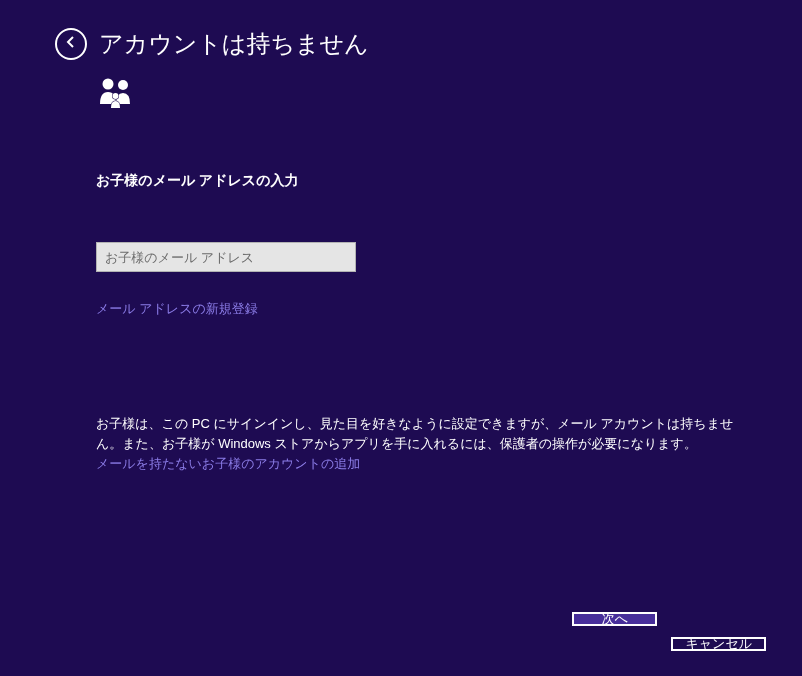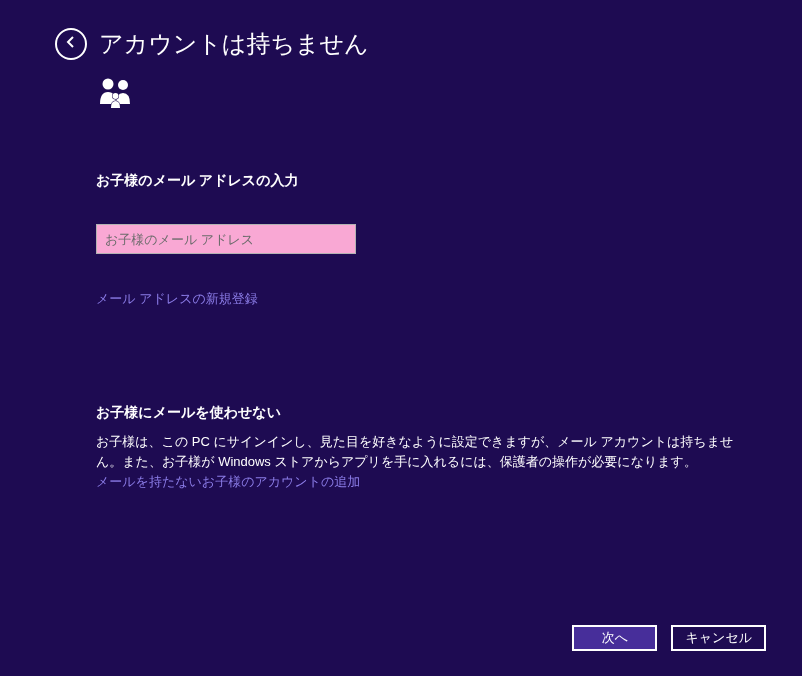--- a/index.html
+++ b/index.html
@@ -81,12 +81,12 @@
     .email-input {
       width: 260px;
       height: 30px;
-      background: #f9a8d4;
+      background: #e5e5e5;
       border: 1px solid #b3b3b3;
       padding: 0 8px;
       font-size: 13px;
       color: #333333;
-      margin-top: 34px;
+      margin-top: 52px;
       display: block;
       outline: none;
     }

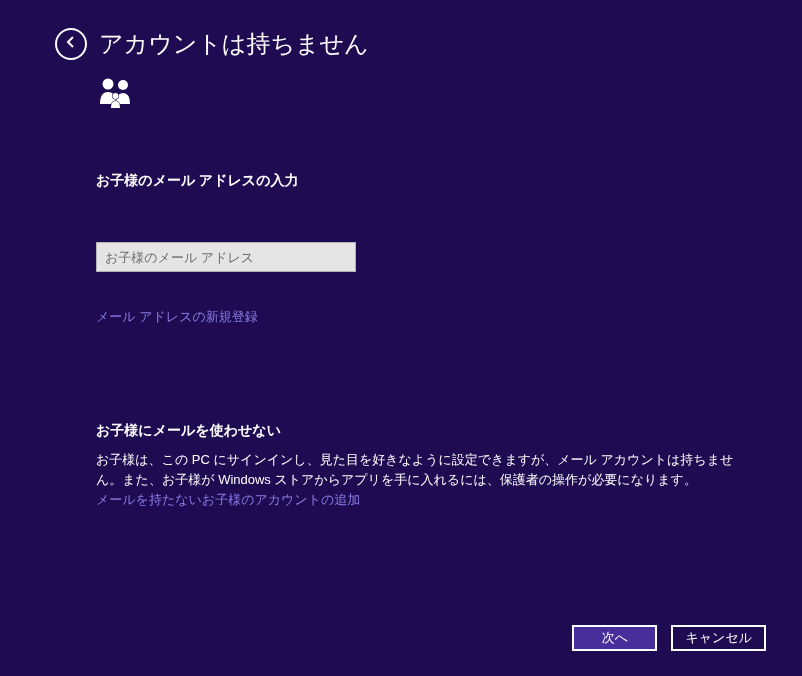--- a/index.html
+++ b/index.html
@@ -101,7 +101,7 @@
       text-decoration: none;
     }
     .link-1 {
-      margin-top: 36px;
+      margin-top: 28px;
     }
     .link-2 {
     }

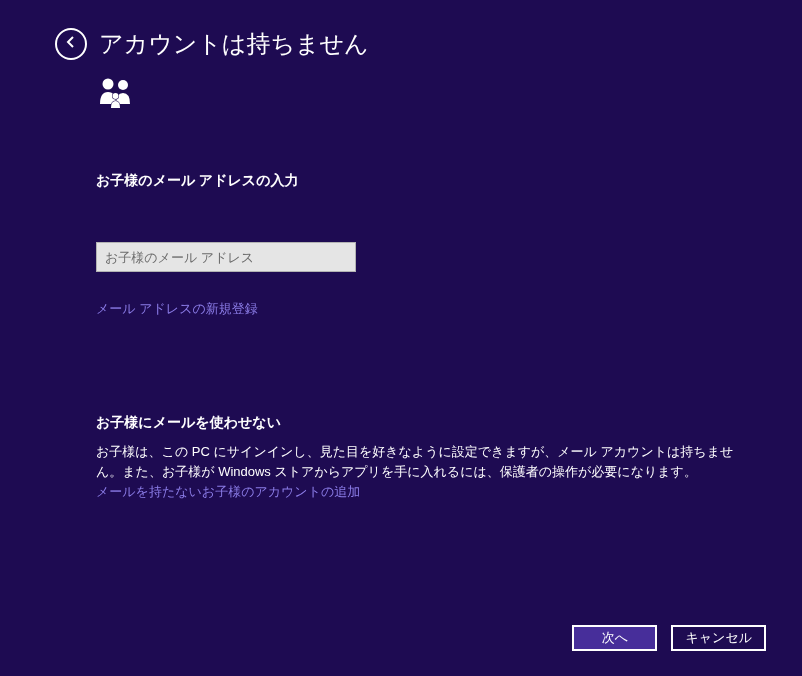--- a/index.html
+++ b/index.html
@@ -170,7 +170,6 @@
 </div>
 
 <div class="section section-2">
-  <div class="section-title">お子様にメールを使わせない</div>
   <p class="section-text">お子様は、この PC にサインインし、見た目を好きなように設定できますが、メール アカウントは持ちません。また、お子様が Windows ストアからアプリを手に入れるには、保護者の操作が必要になります。</p>
   <a class="link link-2">メールを持たないお子様のアカウントの追加</a>
 </div>

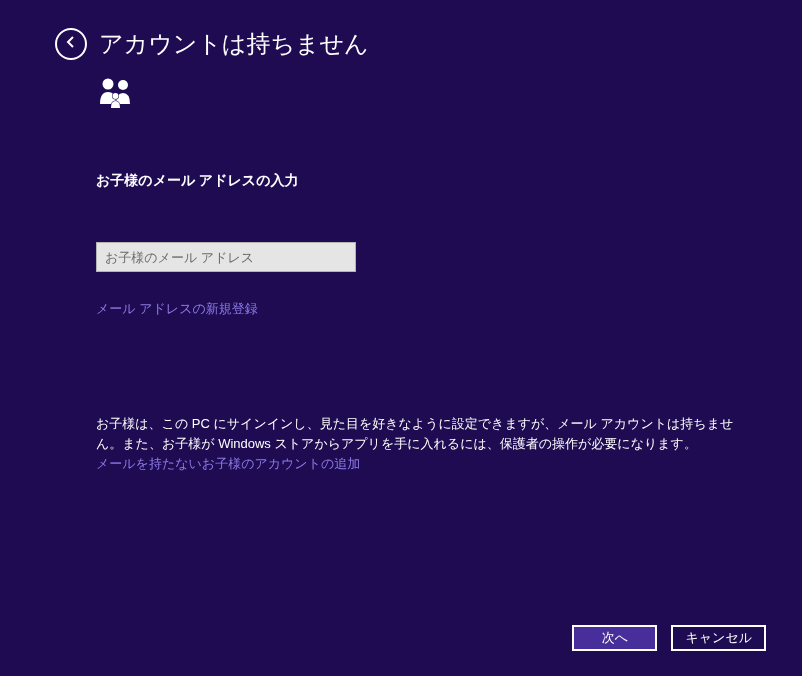--- a/index.html
+++ b/index.html
@@ -114,7 +114,7 @@
     }
     .btn {
       min-width: 85px;
-      height: 26px;
+      height: 14px;
       font-size: 13px;
       display: flex;
       align-items: center;

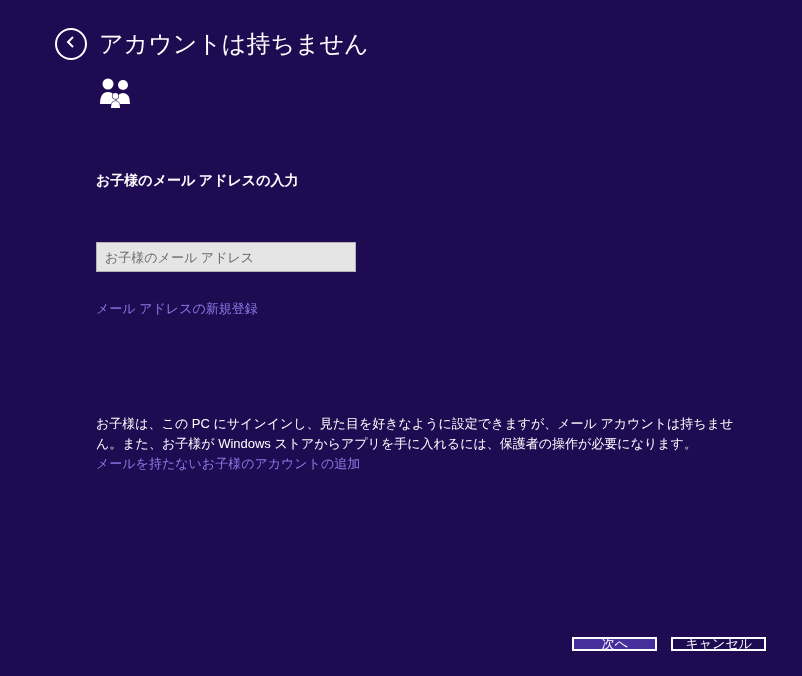--- a/index.html
+++ b/index.html
@@ -132,6 +132,7 @@
       background-color: transparent;
       border: 2px solid #ffffff;
       padding: 0 12px;
+      margin-top: 25px;
     }
   </style>
 </head>

